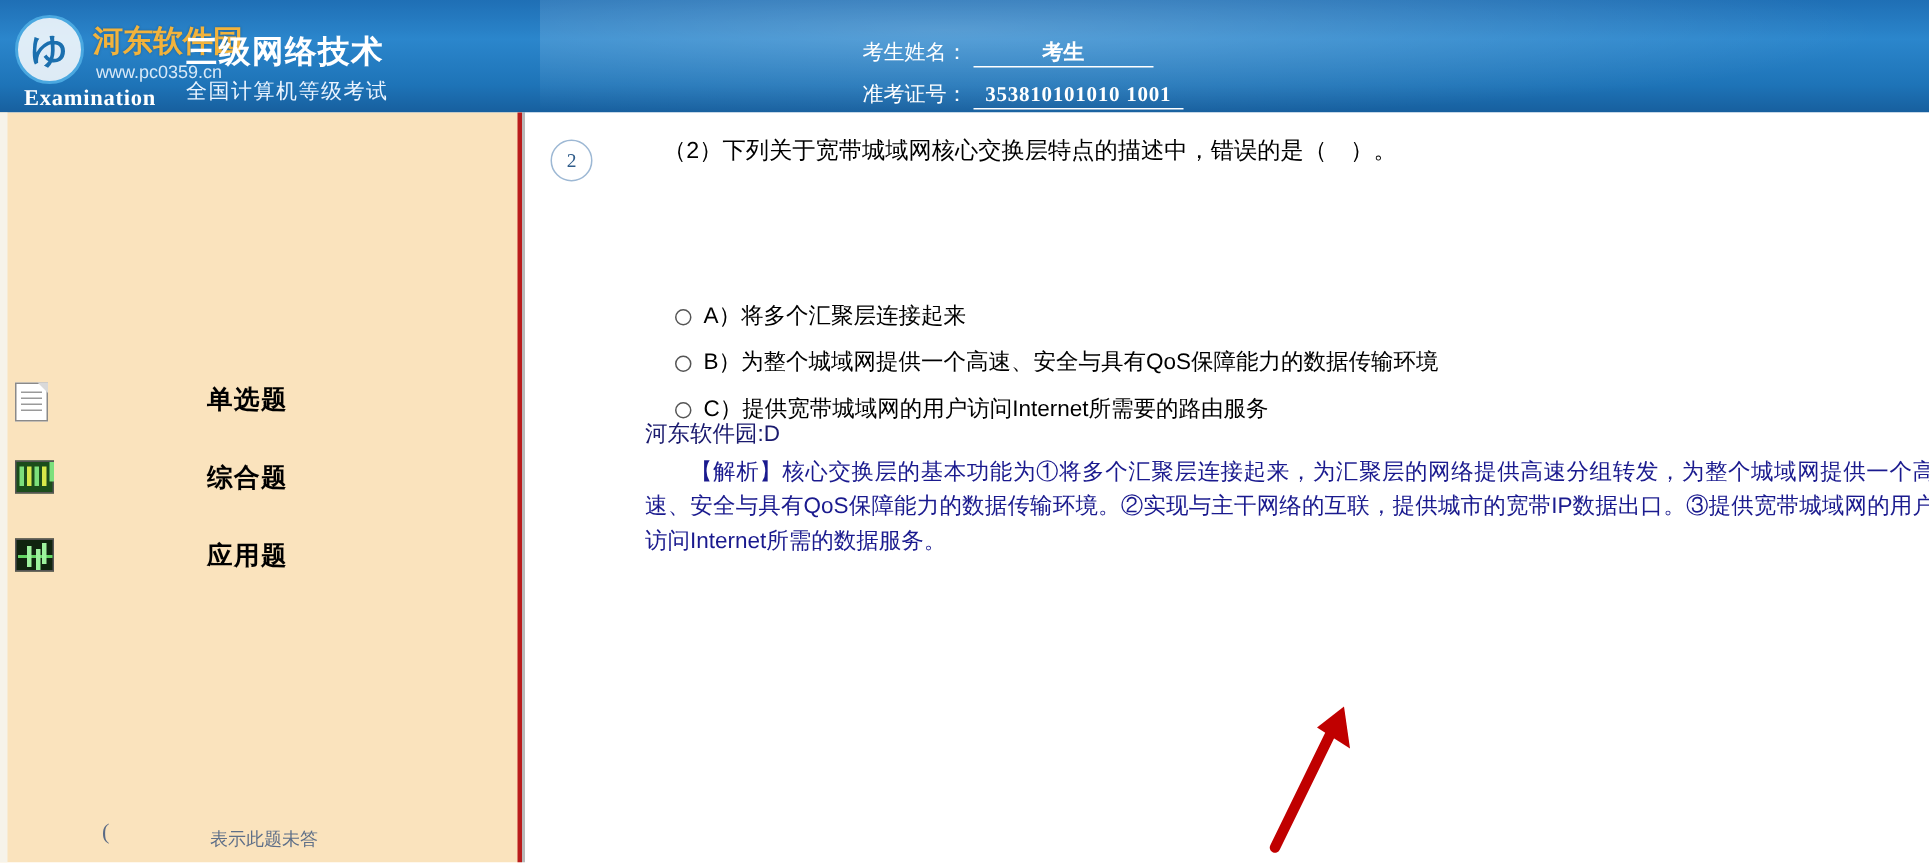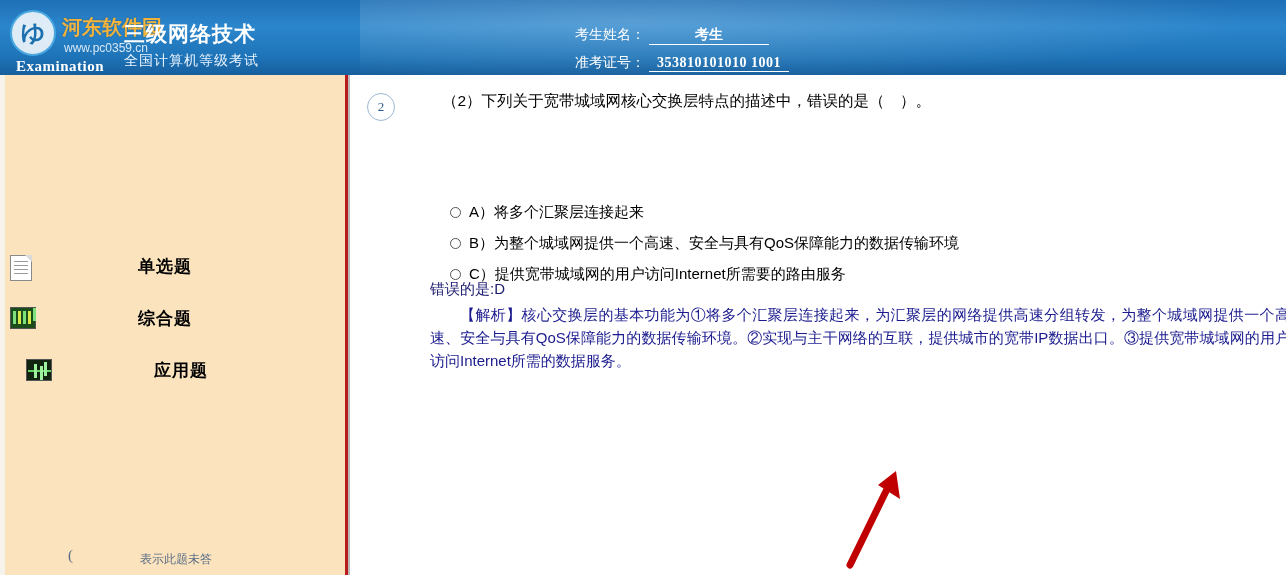--- a/index.html
+++ b/index.html
@@ -395,7 +395,7 @@
     <span class="radio"></span><span class="opt-text">C）</span><span class="opt-text">提供宽带城域网的用户访问Internet所需要的路由服务</span>
   </div>
 
-  <div class="answer" style="top:205px;">错误的是:D</div>
+  <div class="answer" style="top:205px;">河东软件园:D</div>
   <div class="analysis" style="top:228px;">【解析】核心交换层的基本功能为①将多个汇聚层连接起来，为汇聚层的网络提供高速分组转发，为整个城域网提供一个高速、安全与具有QoS保障能力的数据传输环境。②实现与主干网络的互联，提供城市的宽带IP数据出口。③提供宽带城域网的用户访问Internet所需的数据服务。</div>
 
   <svg class="arrow" viewBox="0 0 80 105">

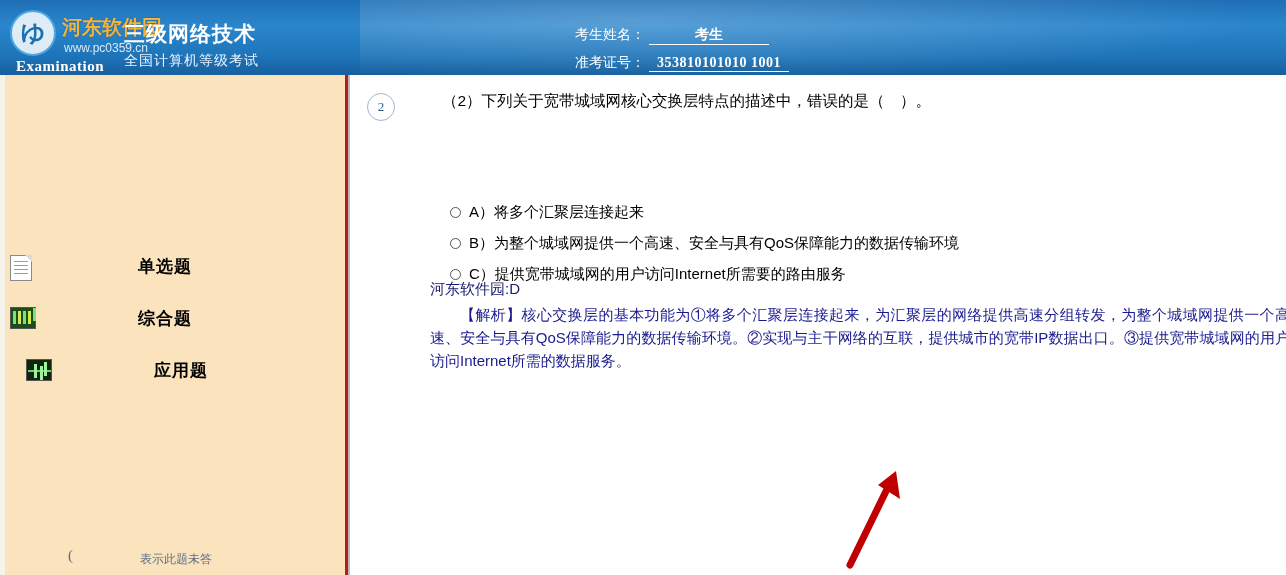--- a/index.html
+++ b/index.html
@@ -366,7 +366,7 @@
     <div class="side-label">综合题</div>
   </div>
 
-  <div class="side-item" style="top:276px;margin-left:16px;">
+  <div class="side-item" style="top:276px;">
     <div class="side-icon">
         <div class="ico-wave"></div>
       </div>

